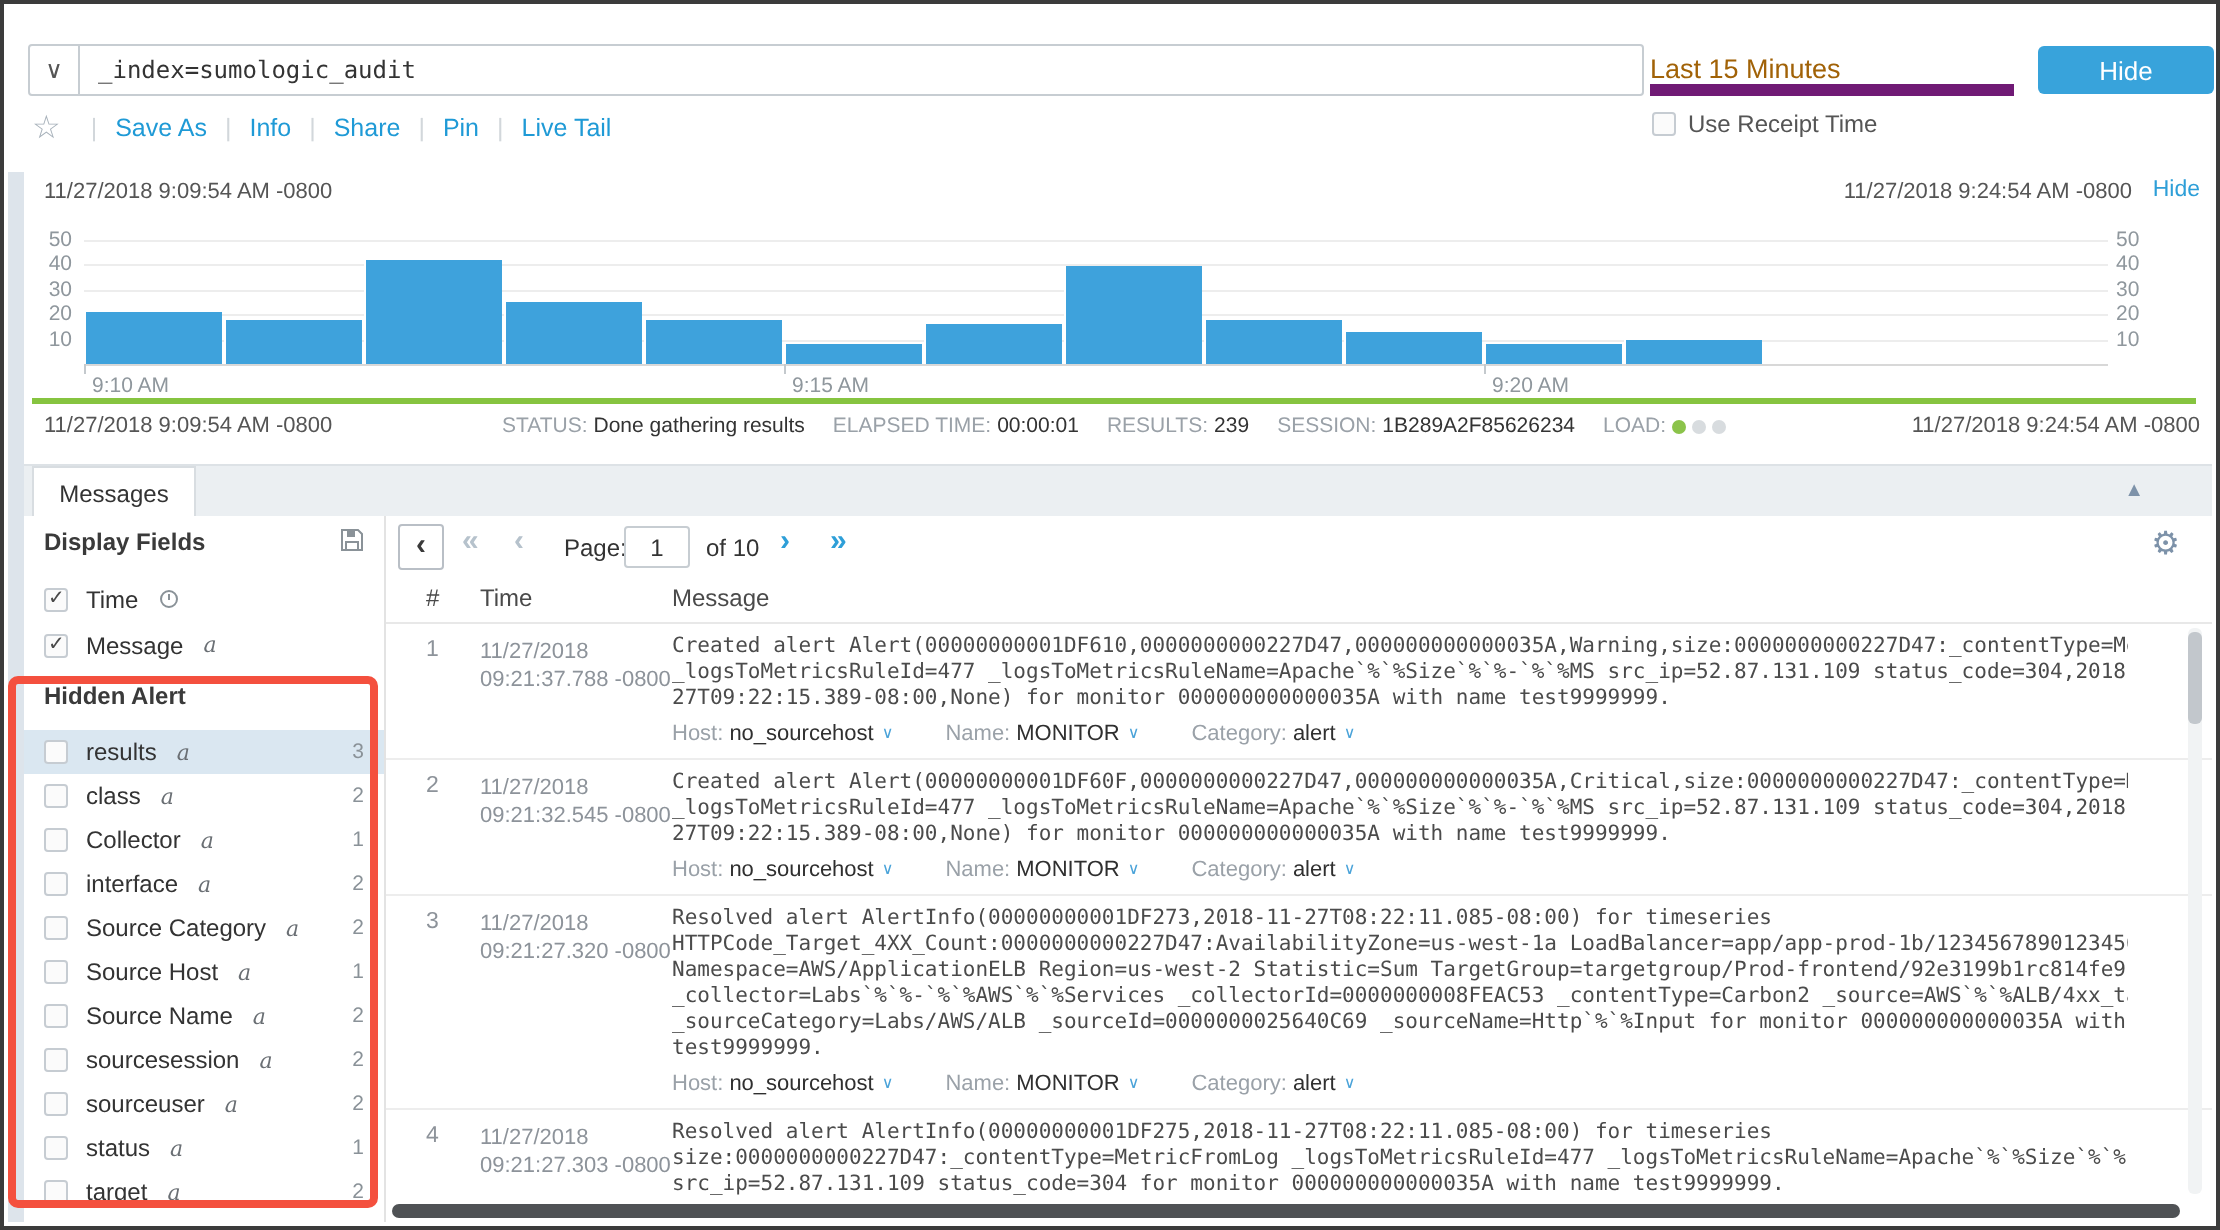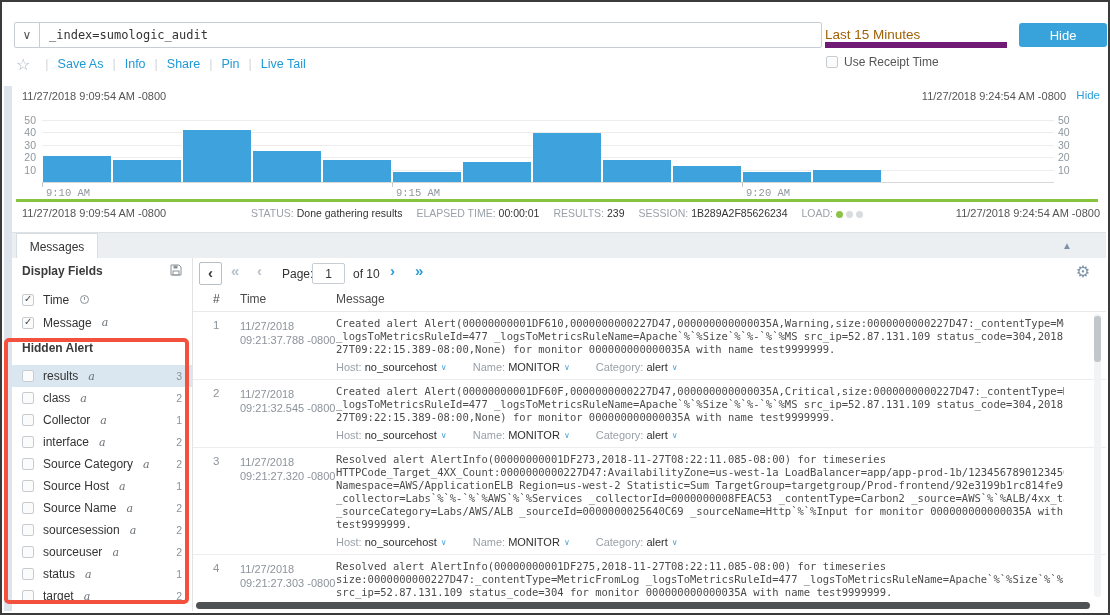--- a/index.html
+++ b/index.html
@@ -34,7 +34,7 @@
   .bar{position:absolute;bottom:0;background:#3ea2dc;border-left:1px solid #fff;cursor:pointer;}
   .xaxis{position:absolute;left:40px;top:72px;width:1012px;height:1px;background:#d8d8d8;}
   .xtick{position:absolute;top:72px;width:1px;height:5px;background:#c4c9cd;}
-  .xticklab{position:absolute;top:77px;font-size:10.5px;color:#8f979d;font-family:Liberation Mono, monospace;}
+  .xticklab{position:absolute;top:77px;font-size:10.5px;color:#8f979d;}
 
   .progress-line{position:absolute;left:14px;top:197px;width:1082px;height:3px;background:#86c440;}
   .status-row{position:absolute;left:0;top:203px;width:1110px;height:18px;font-size:10.5px;}

